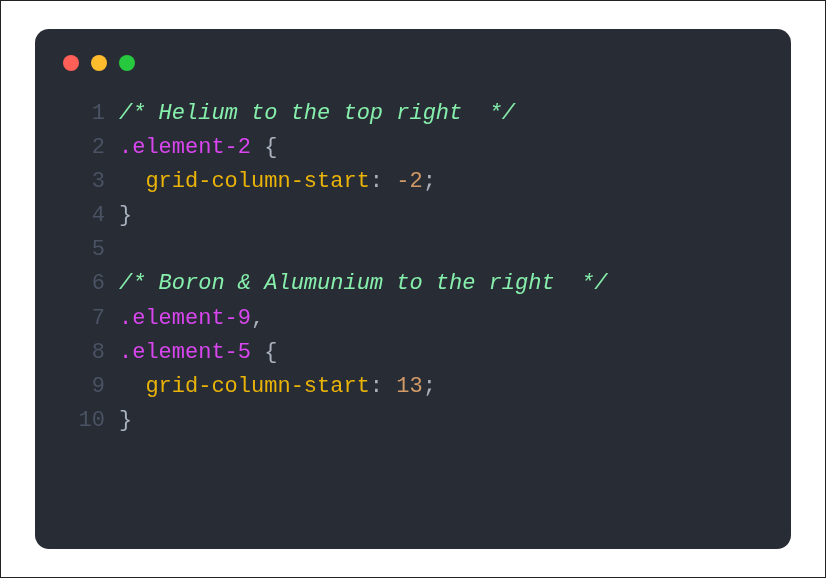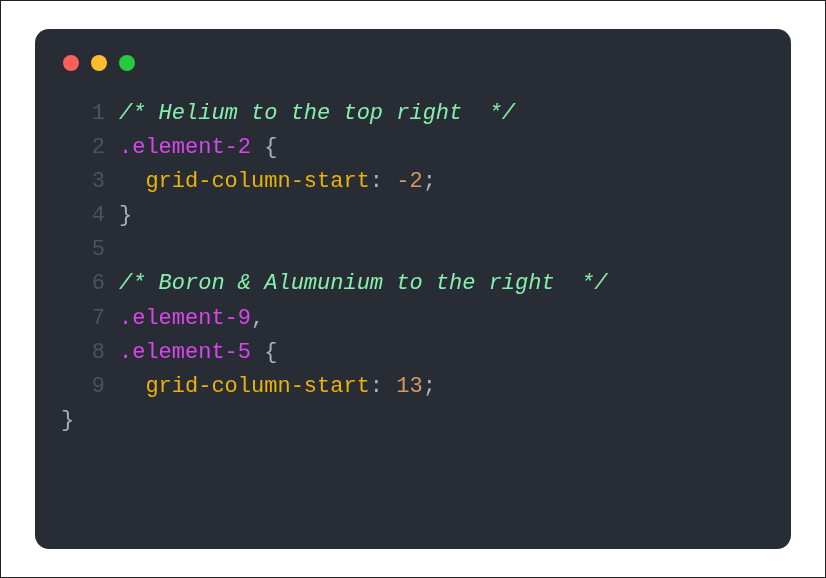--- a/index.html
+++ b/index.html
@@ -87,7 +87,7 @@
         <div class="line"><span class="ln">7</span><span class="content"><span class="tok-selector">.element-9</span><span class="tok-punc">,</span></span></div>
         <div class="line"><span class="ln">8</span><span class="content"><span class="tok-selector">.element-5</span><span class="tok-punc"> {</span></span></div>
         <div class="line"><span class="ln">9</span><span class="content"><span class="tok-punc">  </span><span class="tok-prop">grid-column-start</span><span class="tok-punc">: </span><span class="tok-number">13</span><span class="tok-punc">;</span></span></div>
-        <div class="line"><span class="content"><span class="tok-punc">}</span></span></div>
+        <div class="line"><span class="ln">10</span><span class="content"><span class="tok-punc">}</span></span></div>
       </div>
 
   </div>

